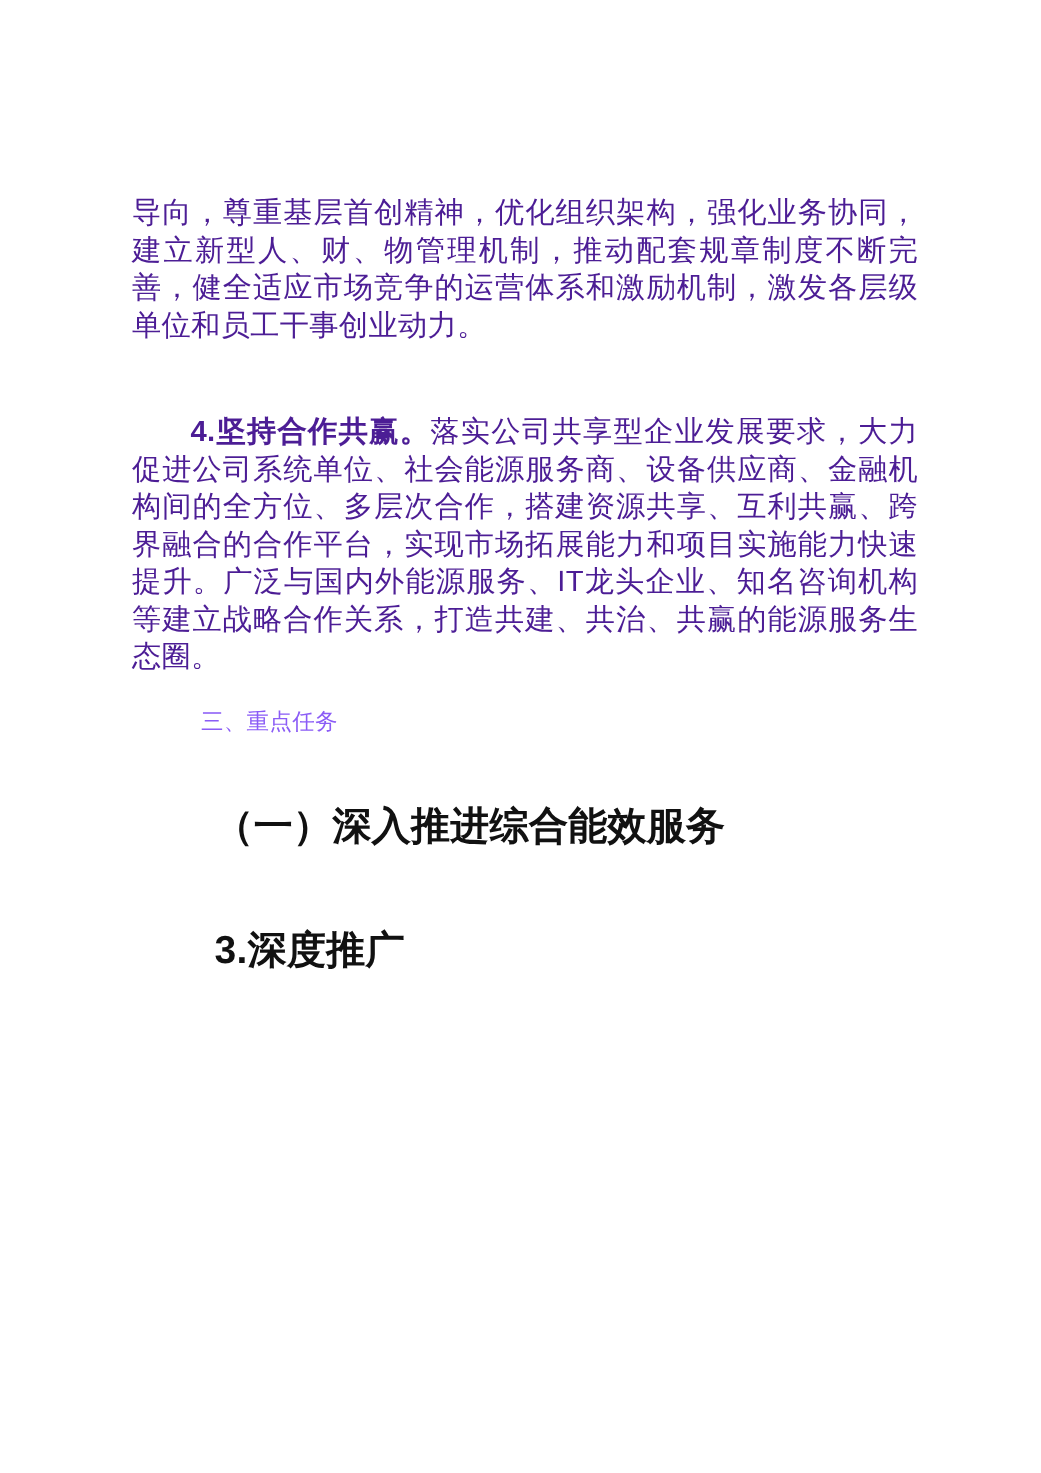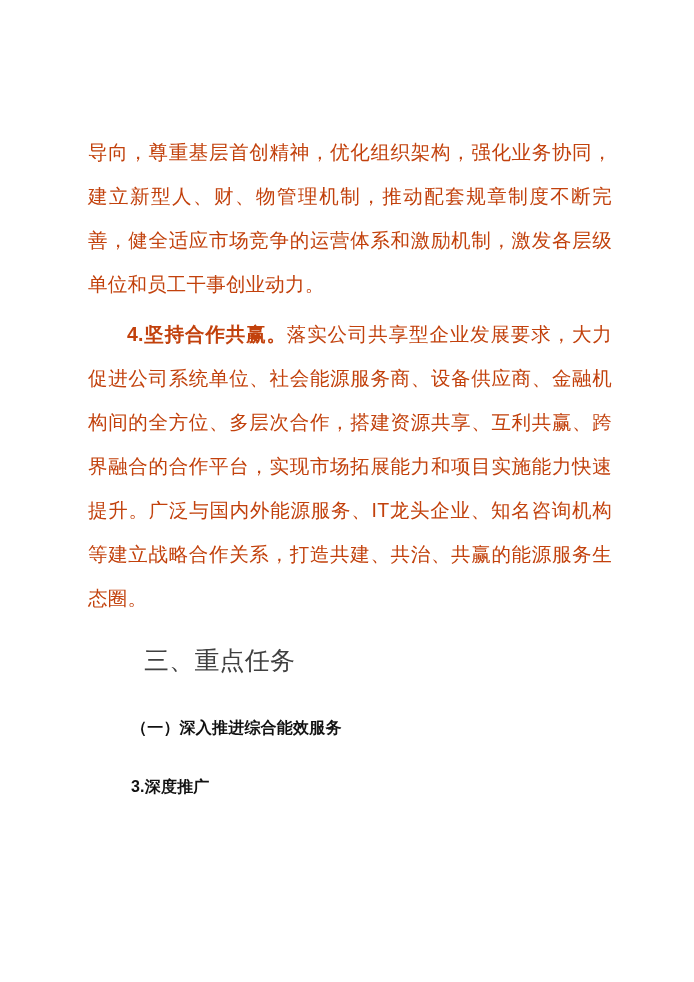--- a/index.html
+++ b/index.html
@@ -24,8 +24,8 @@
   .para {
     margin: 0;
     font-size: 19.5px;
-    line-height: 44px;
-    color: #c2410c;
+    line-height: 25px;
+    color: #4c1d95;
     text-align: justify;
     text-justify: inter-ideograph;
     letter-spacing: 0.2px;

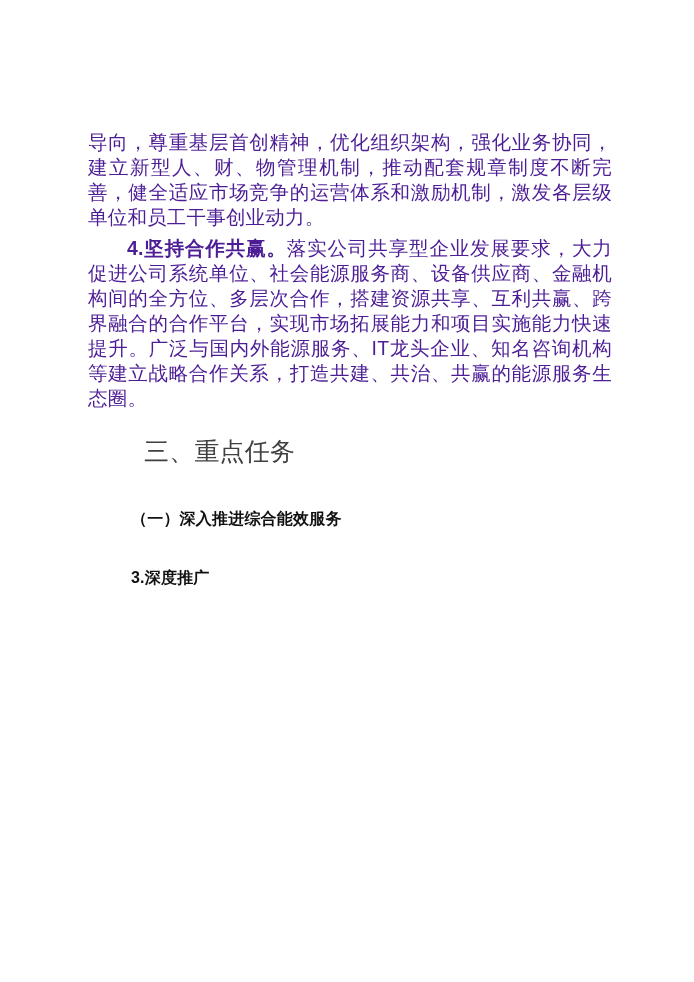--- a/index.html
+++ b/index.html
@@ -32,6 +32,7 @@
   }
   .para.indent {
     text-indent: 39px;
+    margin-top: 40px;
   }
   .bold {
     font-weight: bold;

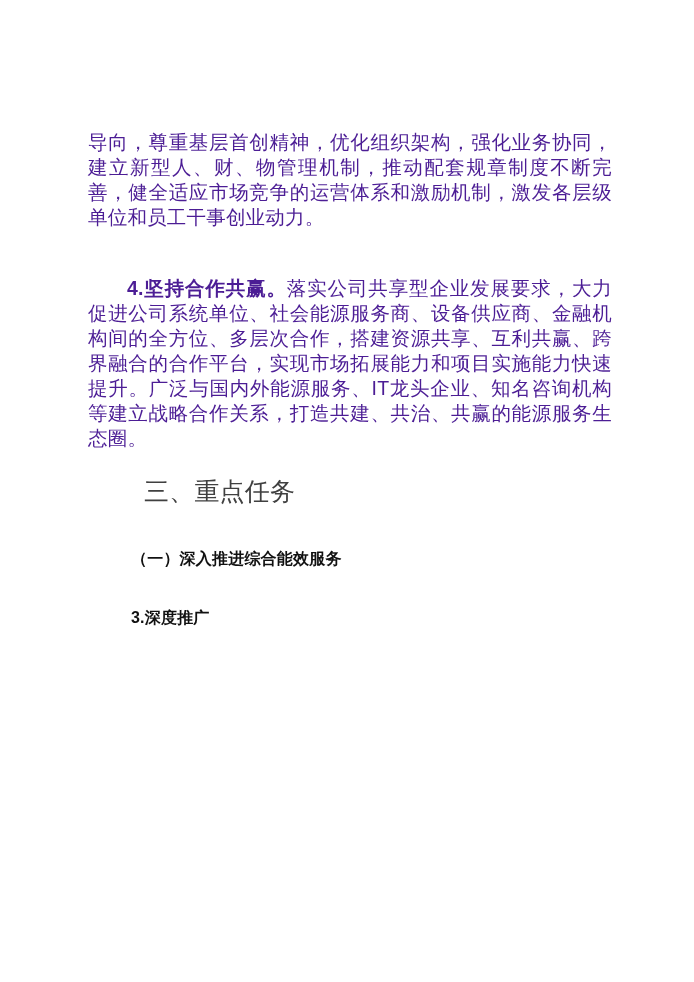--- a/index.html
+++ b/index.html
@@ -47,10 +47,10 @@
     letter-spacing: 0.2px;
   }
   .plain-line {
-    margin: 17px;
-    font-size: 25px;
+    margin: 7px;
+    font-size: 15px;
     line-height: 35.5px;
-    color: #404040;
+    color: #8b5cf6;
     text-indent: 39px;
     letter-spacing: 0.2px;
   }

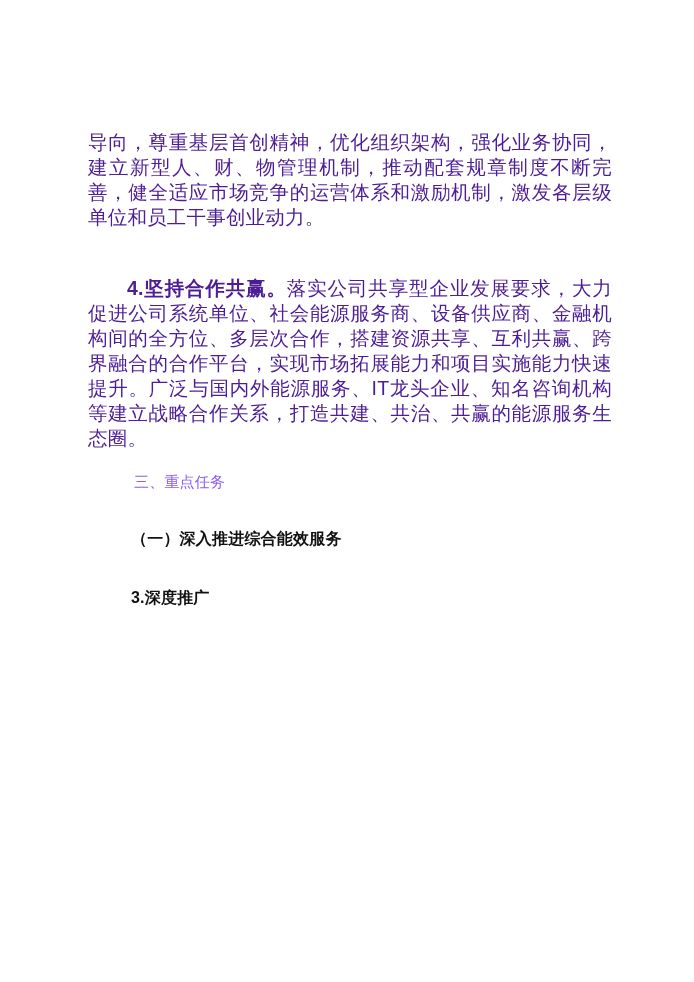--- a/index.html
+++ b/index.html
@@ -38,8 +38,8 @@
     font-weight: bold;
   }
   .heading {
-    margin: 4px;
-    font-size: 16px;
+    margin: 16px;
+    font-size: 26px;
     line-height: 35.5px;
     color: #111111;
     font-weight: bold;

